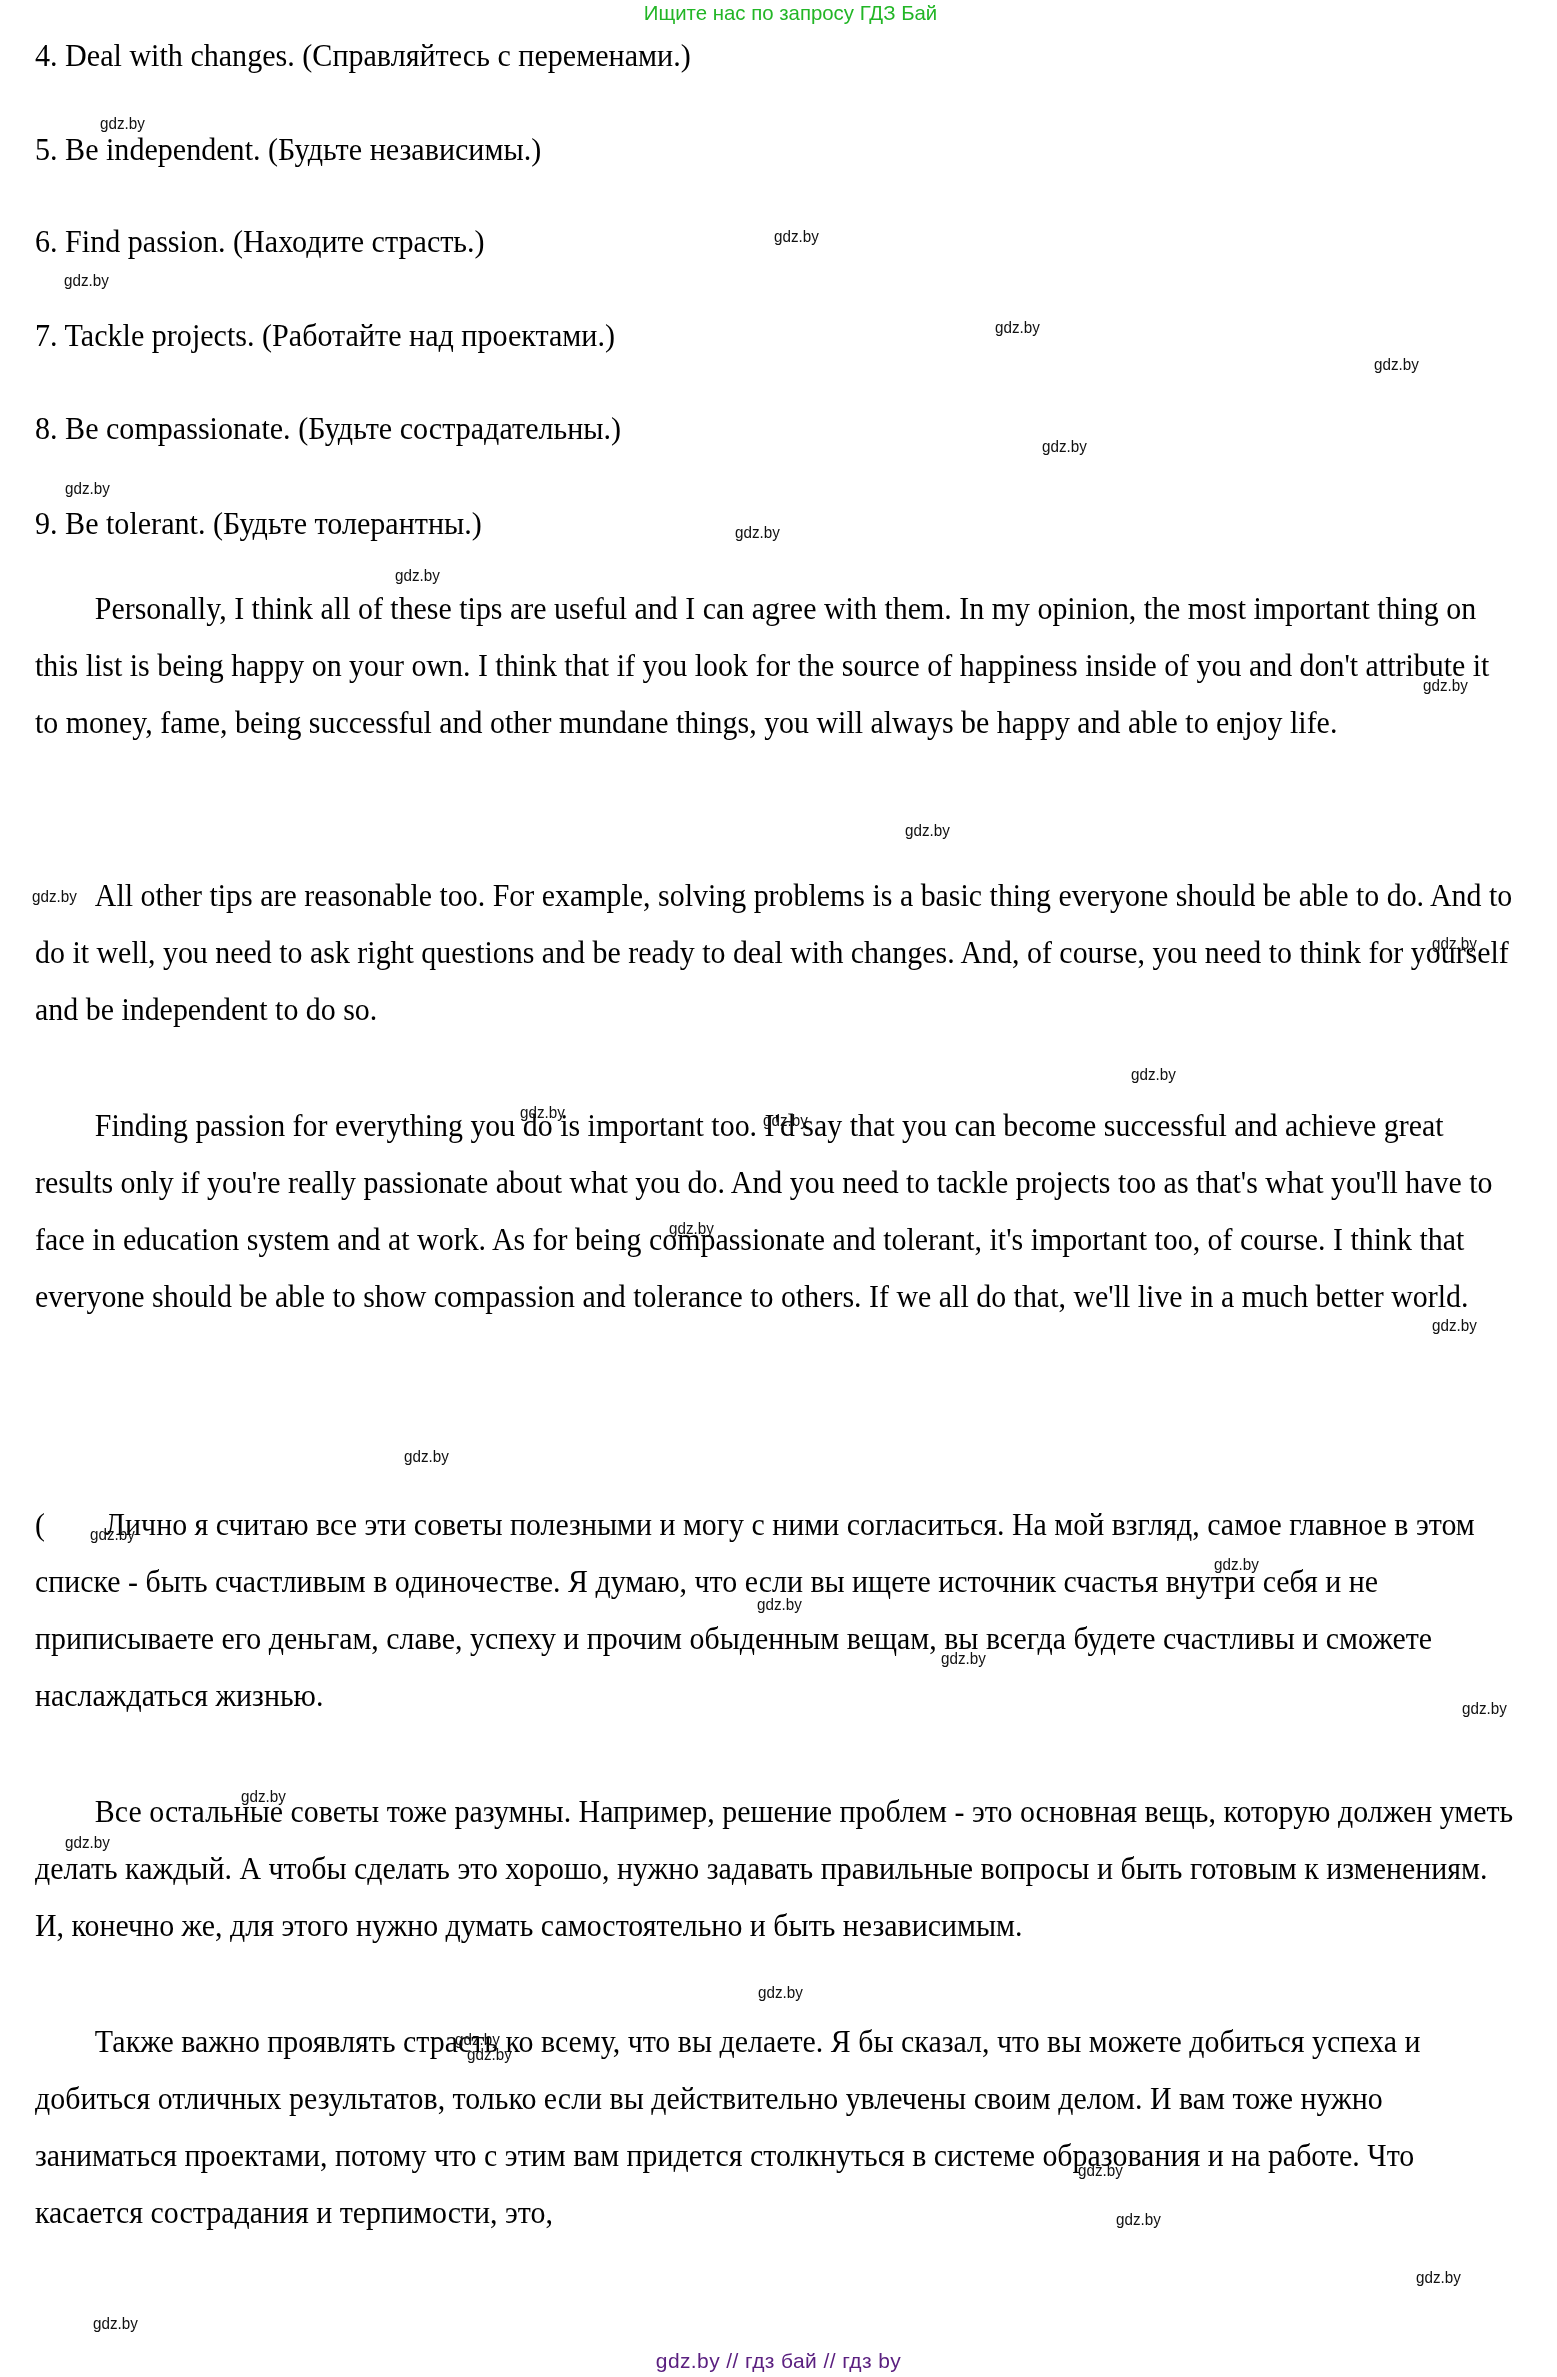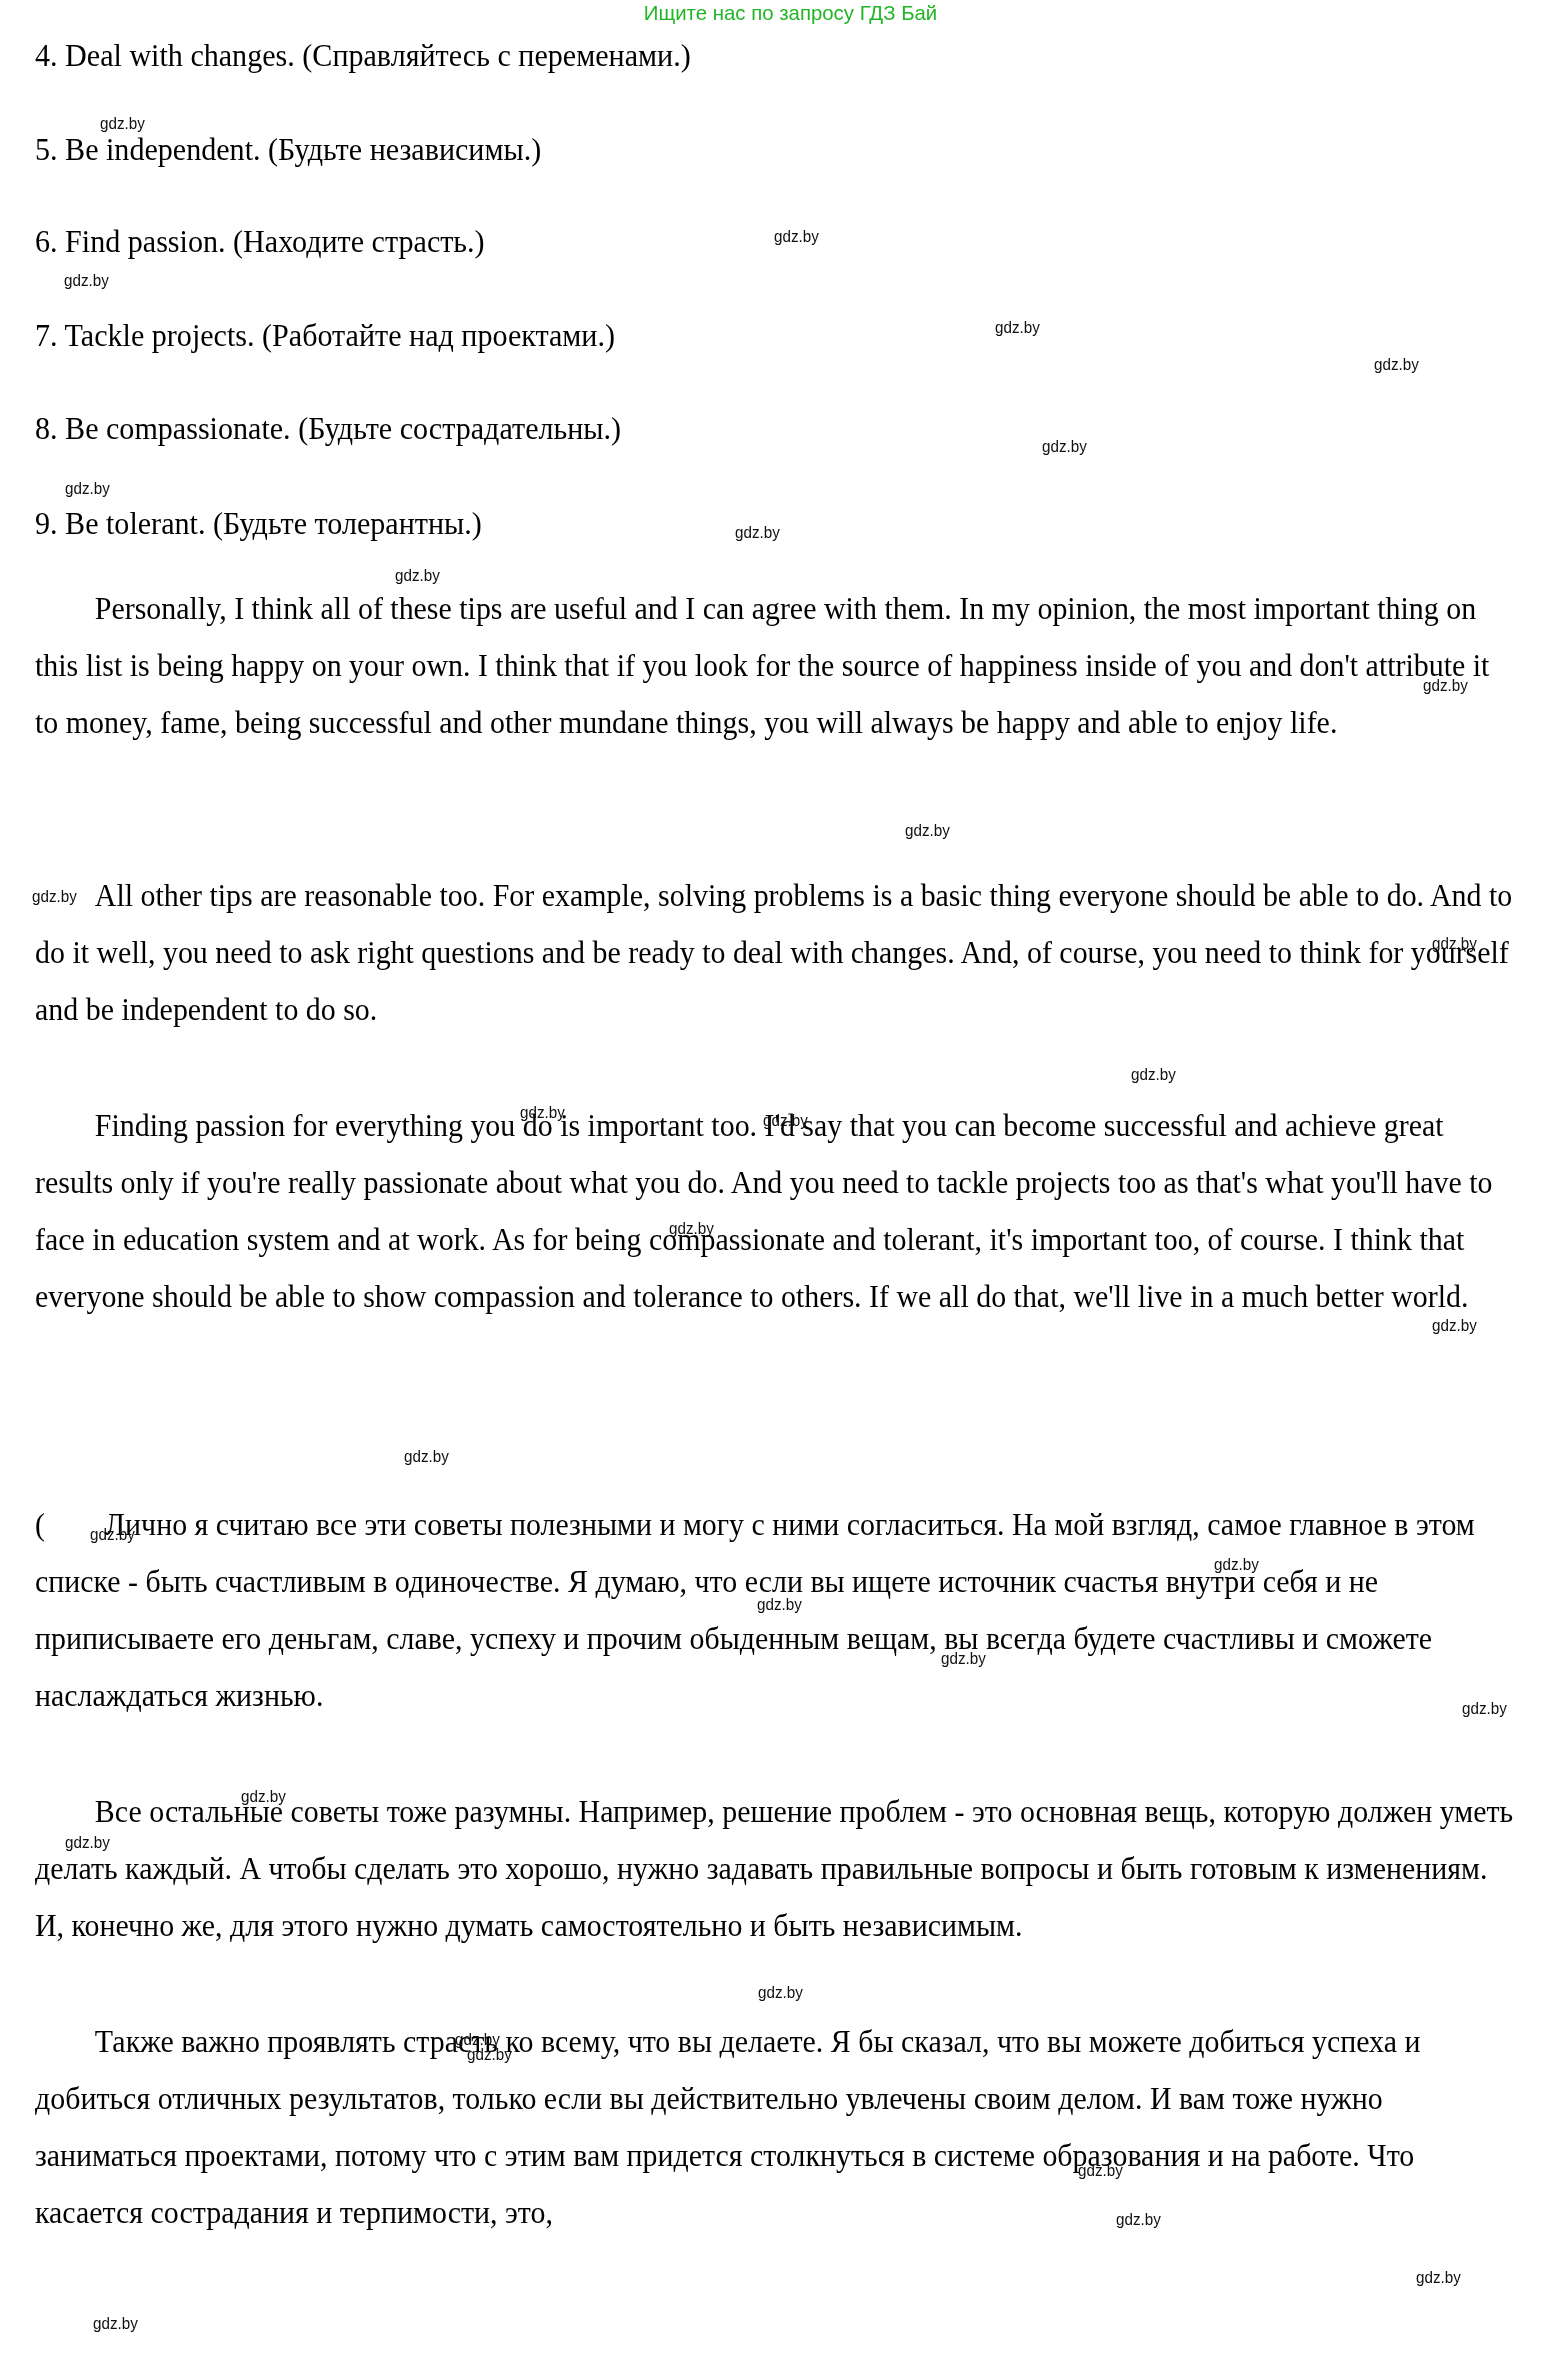--- a/index.html
+++ b/index.html
@@ -161,6 +161,7 @@
       <div class="wm" style="left: 93px; top: 2313px; color: rgb(17, 17, 17);">gdz.by</div>
     </div>
 
+  <div class="bottom-footer">gdz.by  //  гдз бай  //  гдз by</div>
 
 </div>
 

